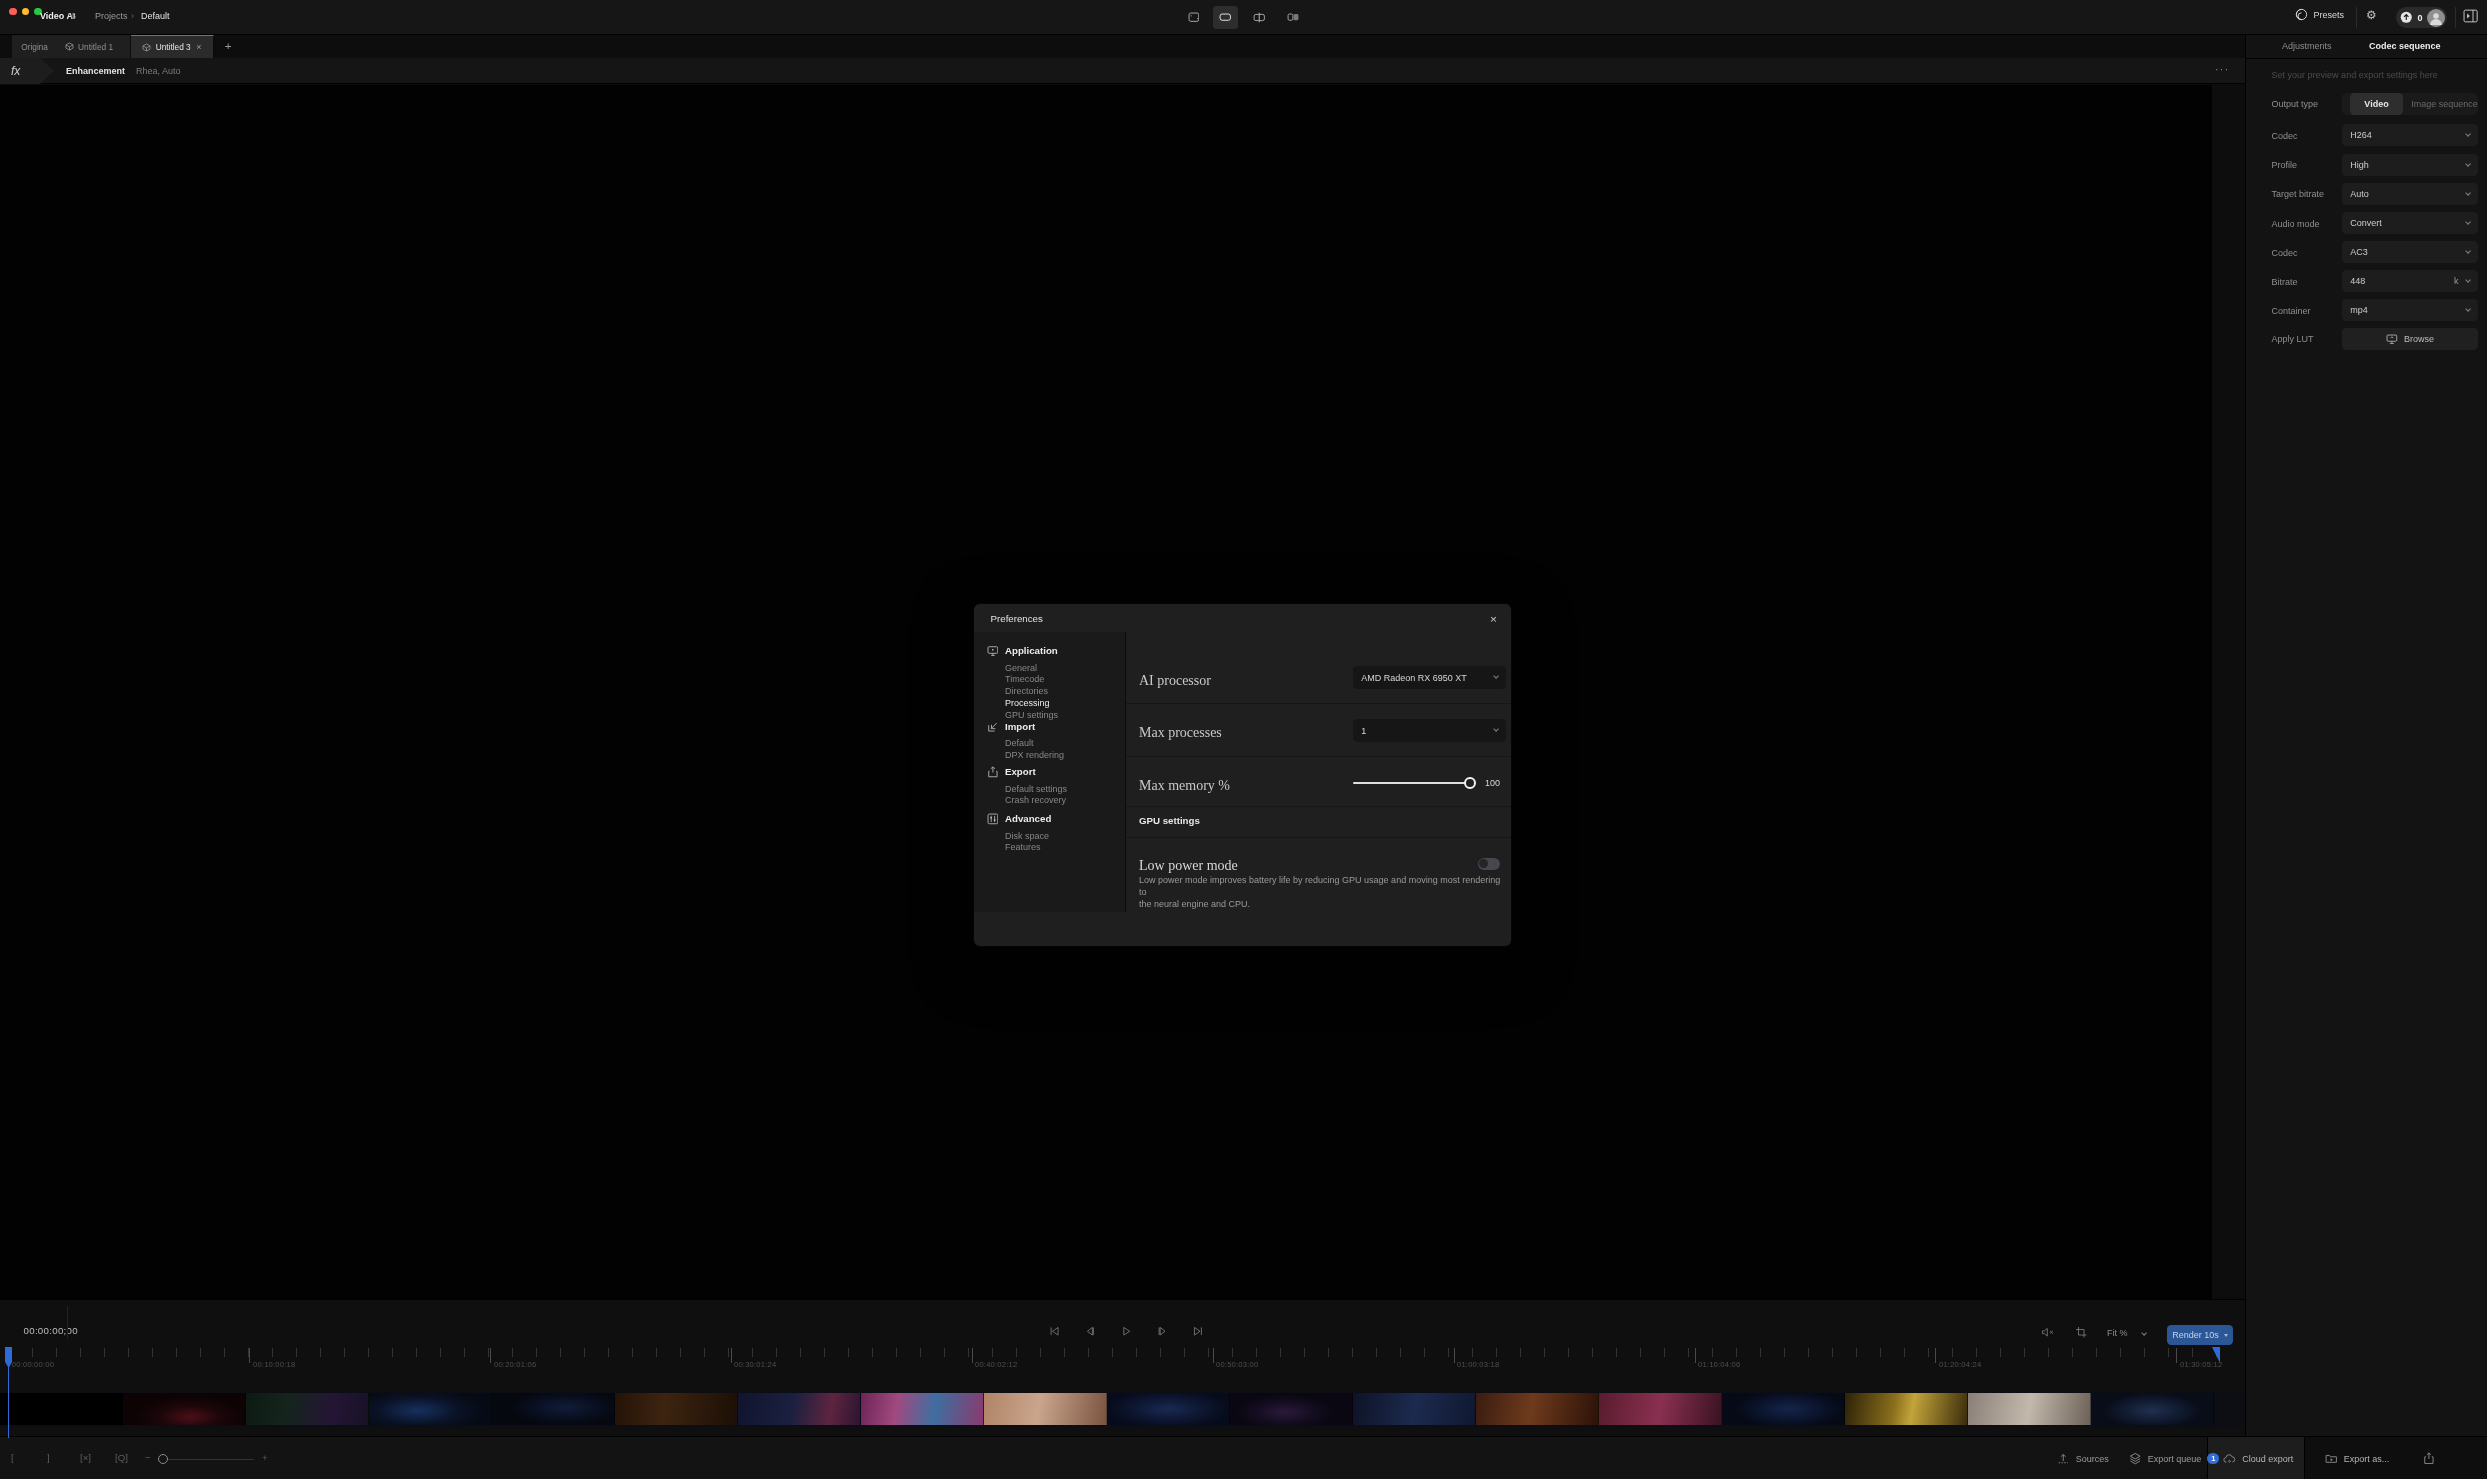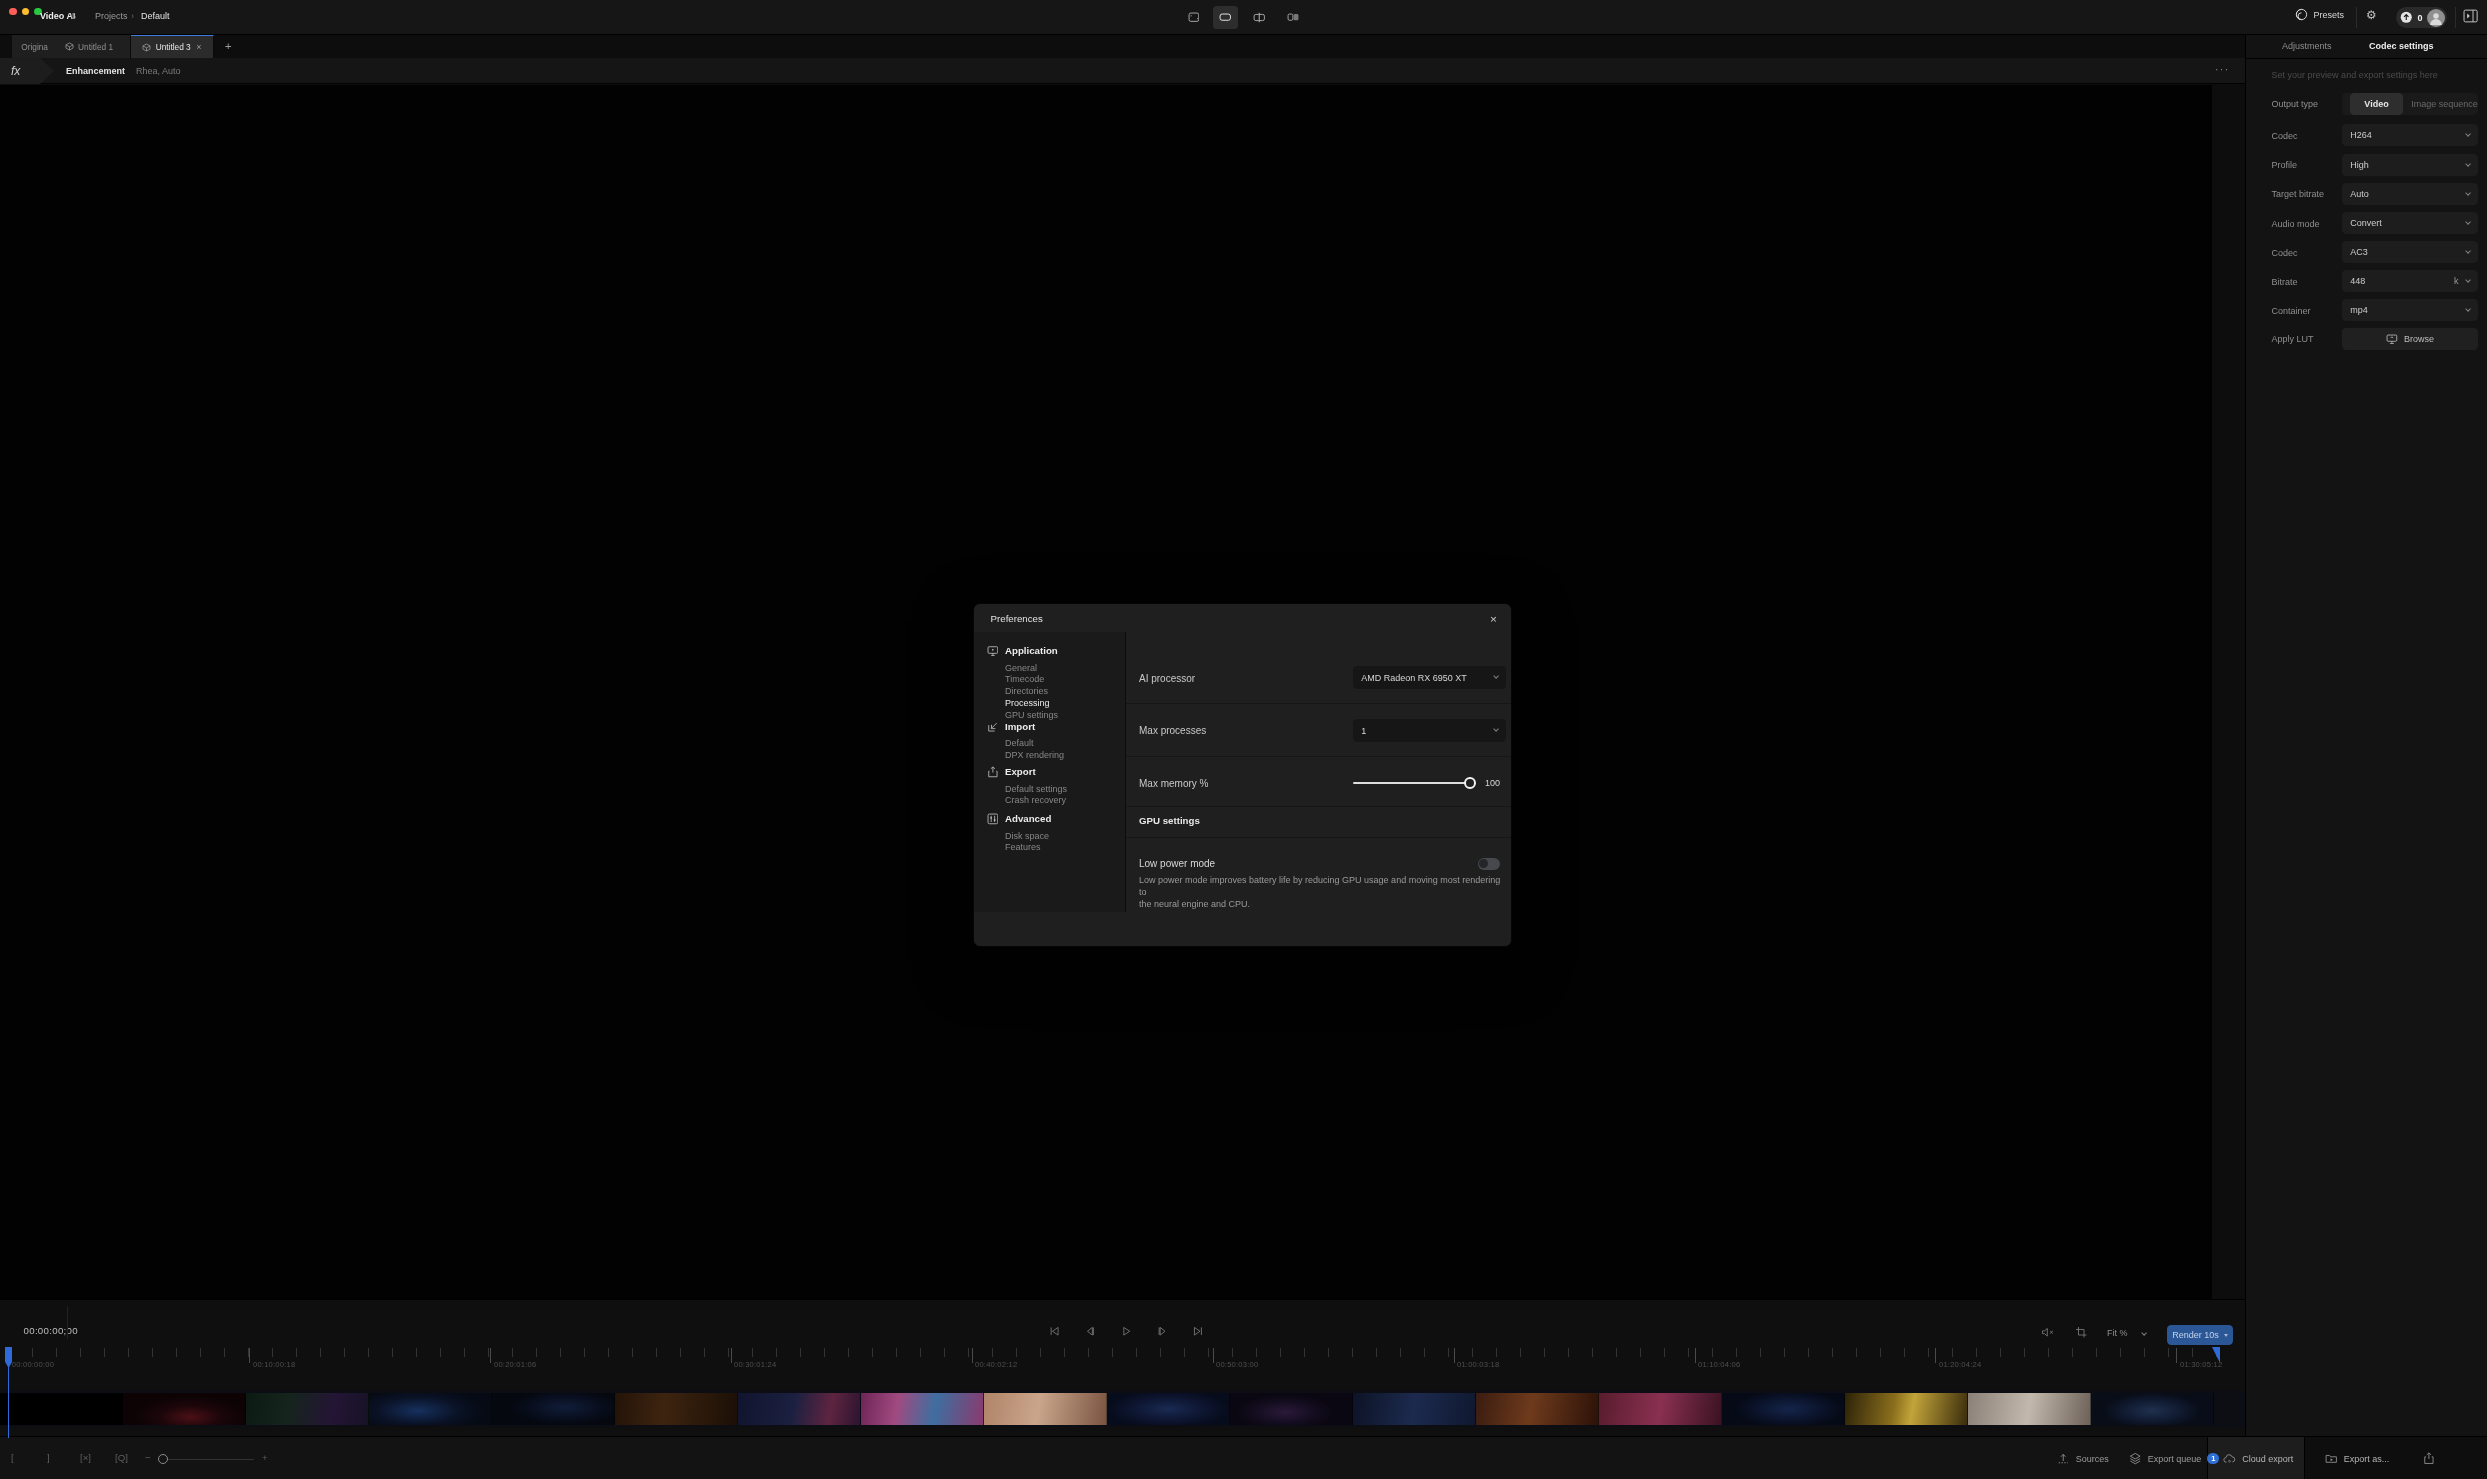--- a/index.html
+++ b/index.html
@@ -224,7 +224,7 @@
 <div id="rpanel">
   <div id="rpanel-tabs">
     <span class="rtab" style="left:36px;color:#8d8d8d">Adjustments</span>
-    <span class="rtab" style="left:123px;color:#ededed;font-weight:700">Codec settings</span>
+    <span class="rtab" style="left:123px;color:#ededed;font-weight:700">Codec sequence</span>
   </div>
   <div id="rp-hint">Set your preview and export settings here</div>
 

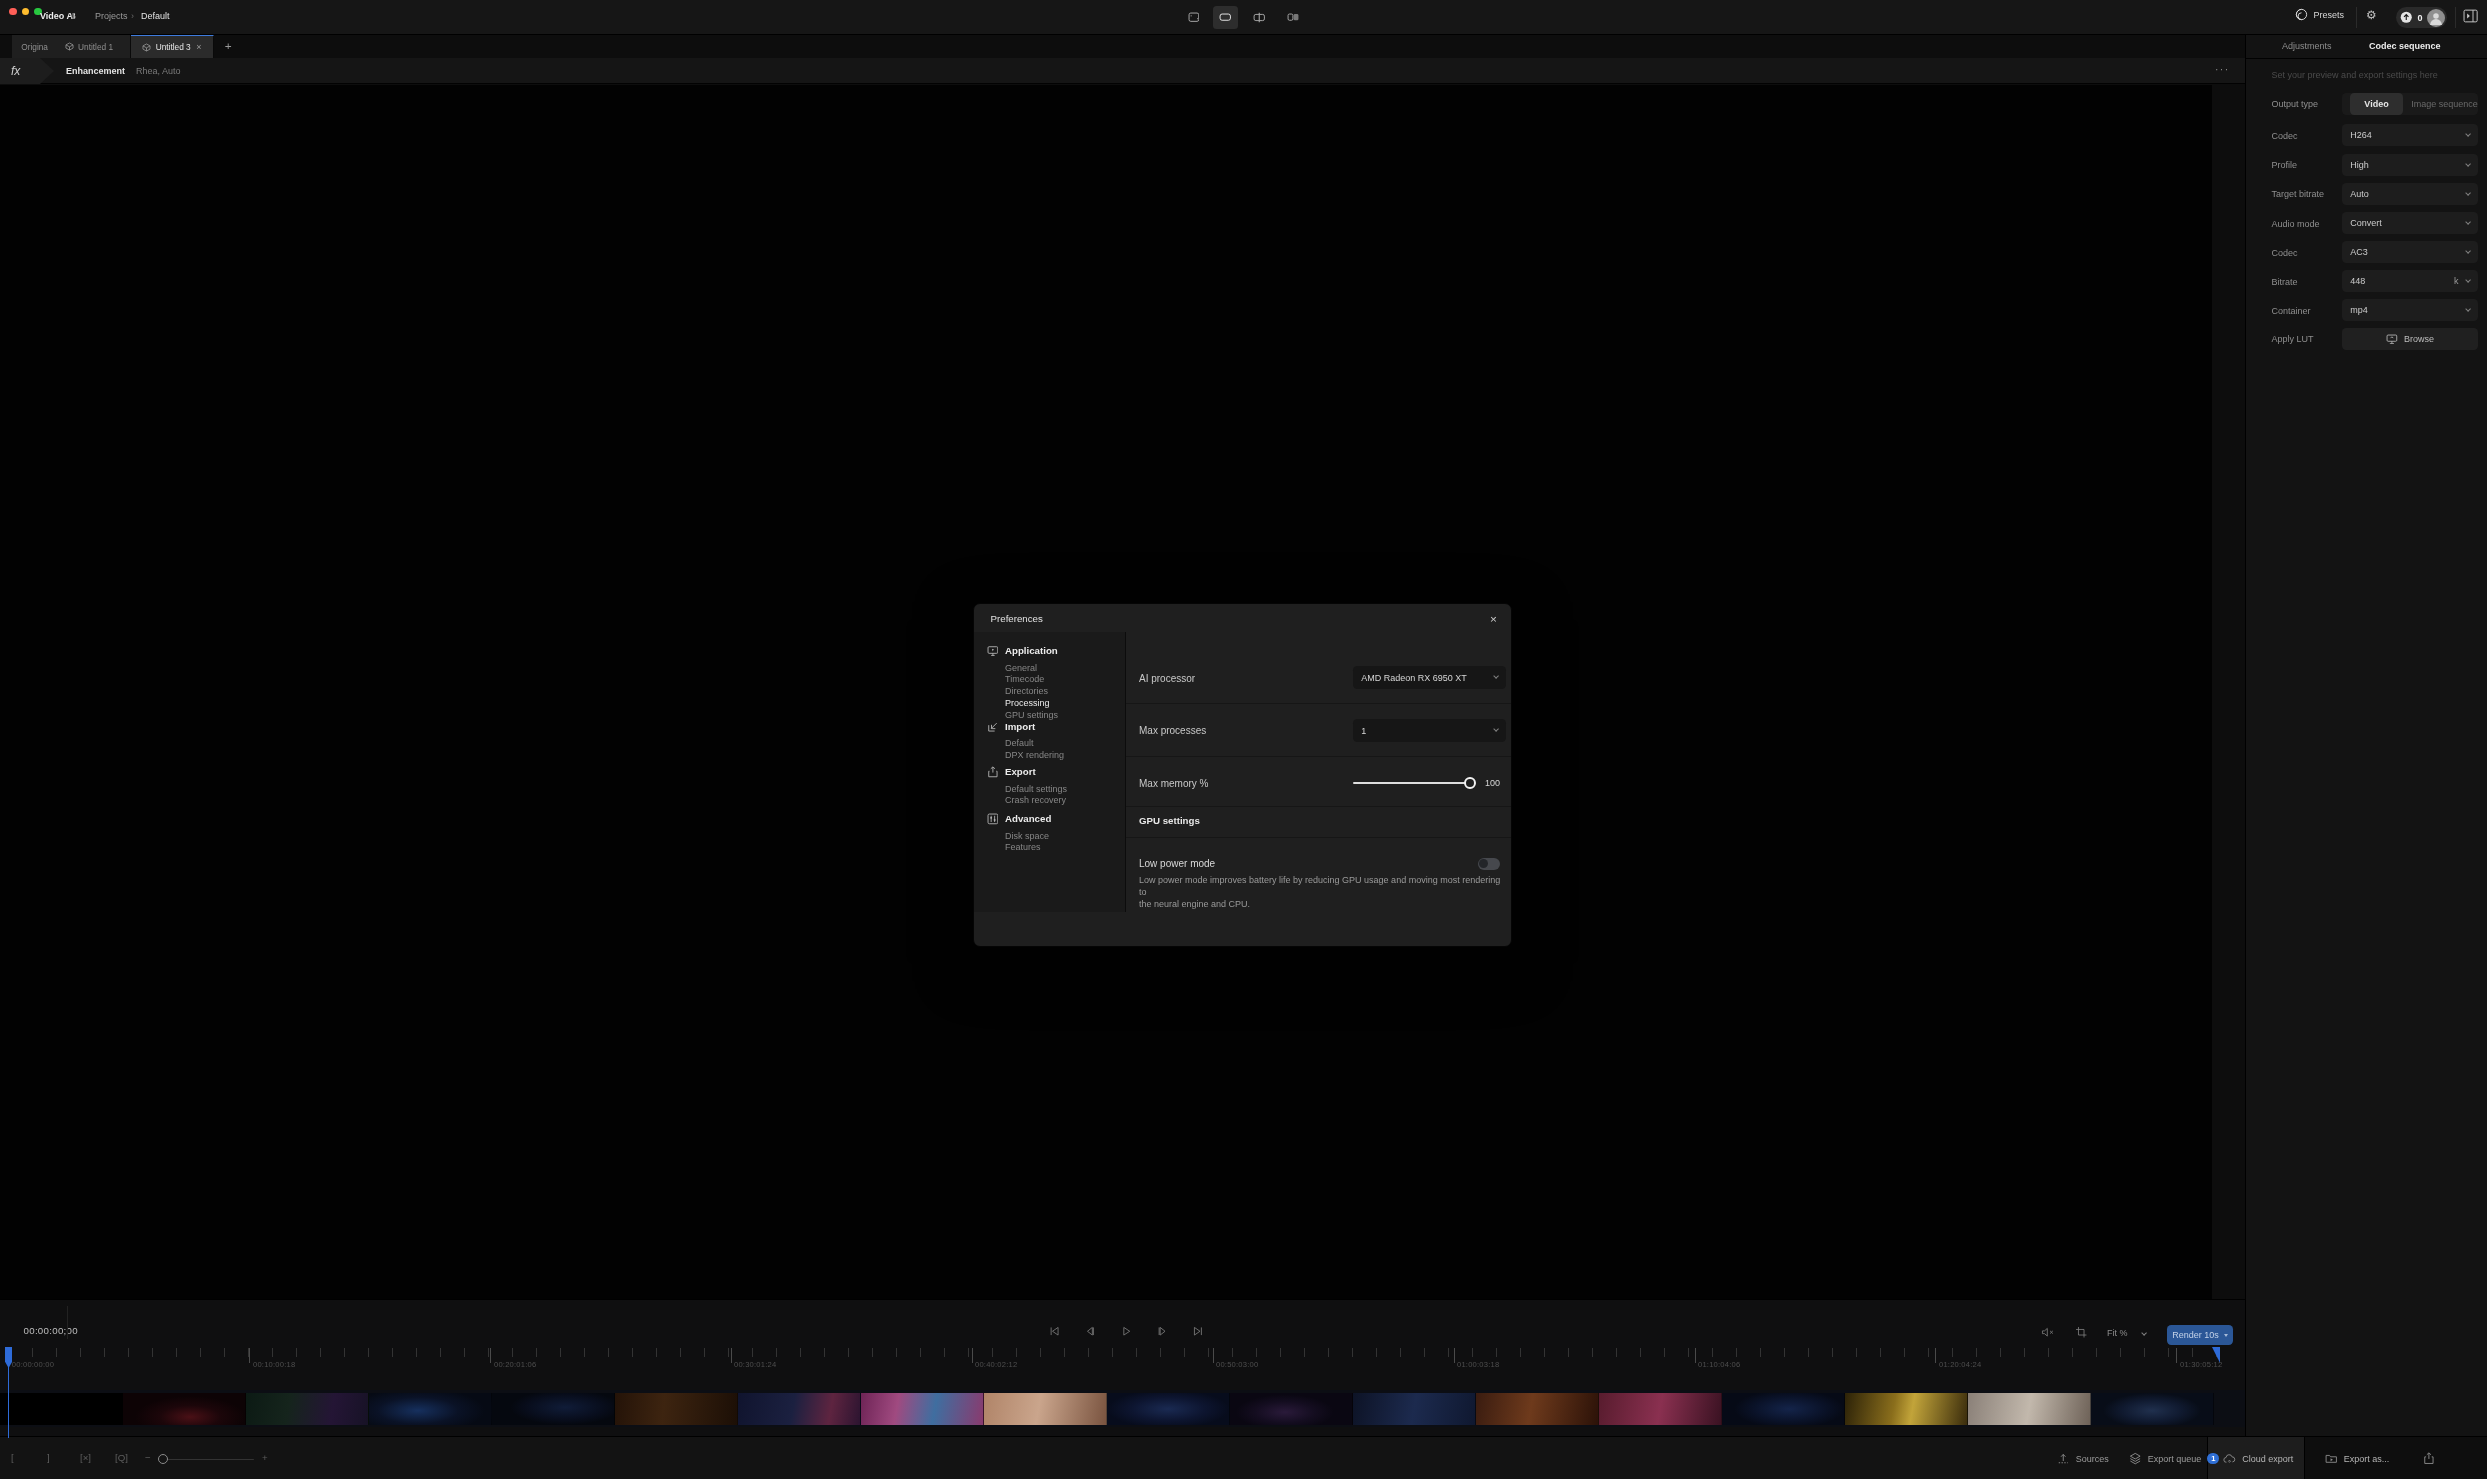--- a/index.html
+++ b/index.html
@@ -70,7 +70,7 @@
   .nav-item.on { color:#ececec; }
   .nav-ic { position:absolute; left:12.5px; width:11.8px; height:11.8px; }
   .nav-ic svg { stroke:#b5b5b5; fill:none; stroke-width:1.3; }
-  .dlg-label { position:absolute; left:13px; font-size:10px; color:#c9c9c9; }
+  .dlg-label { position:absolute; left:13px; font-size:14px; color:#c9c9c9;font-family:Liberation Serif, serif; }
   .dlg-drop { position:absolute; left:227px; width:153px; height:23px; background:#161616; border-radius:4.2px; display:flex; align-items:center; justify-content:space-between; padding:0 8.3px; font-size:9px; color:#d6d6d6; }
   .dlg-div { position:absolute; left:0; width:387px; height:0.7px; background:#161616; }
   #mem-track { position:absolute; left:227px; top:150px; width:119px; height:2.1px; background:#dedede; border-radius:1.4px; }

